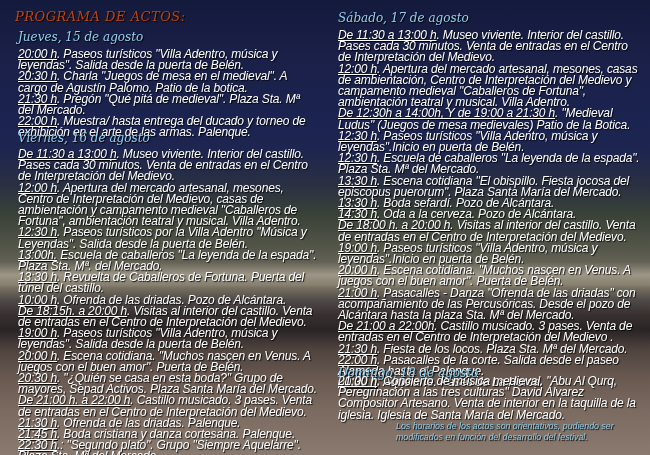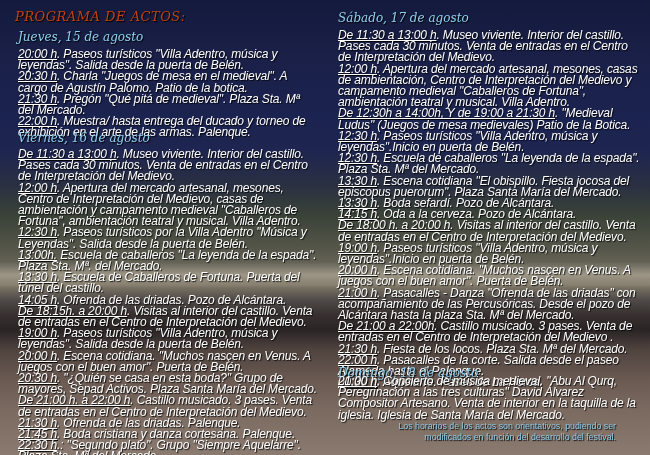--- a/index.html
+++ b/index.html
@@ -92,7 +92,7 @@
     <div class="ev"><span class="t">12:30 h</span><span>. Escuela de caballeros "La leyenda de la espada". Plaza Sta. Mª del Mercado.</span></div>
     <div class="ev"><span class="t">13:30 h</span><span>. Escena cotidiana "El obispillo. Fiesta jocosa del episcopus puerorum". Plaza Santa María del Mercado.</span></div>
     <div class="ev"><span class="t">13:30 h</span><span>. Boda sefardí. Pozo de Alcántara.</span></div>
-    <div class="ev"><span class="t">14:15 h</span><span>. Oda a la cerveza. Pozo de Alcántara.</span></div>
+    <div class="ev"><span class="t">14:30 h</span><span>. Oda a la cerveza. Pozo de Alcántara.</span></div>
     <div class="ev"><span class="t">De 18:00 h. a 20:00 h</span><span>. Visitas al interior del castillo. Venta de entradas en el Centro de Interpretación del Medievo.</span></div>
     <div class="ev"><span class="t">19:00 h</span><span>. Paseos turísticos "Villa Adentro, música y leyendas".Inicio en puerta de Belén.</span></div>
     <div class="ev"><span class="t">20:00 h</span><span>. Escena cotidiana. "Muchos nasçen en Venus. A juegos con el buen amor". Puerta de Belén.</span></div>

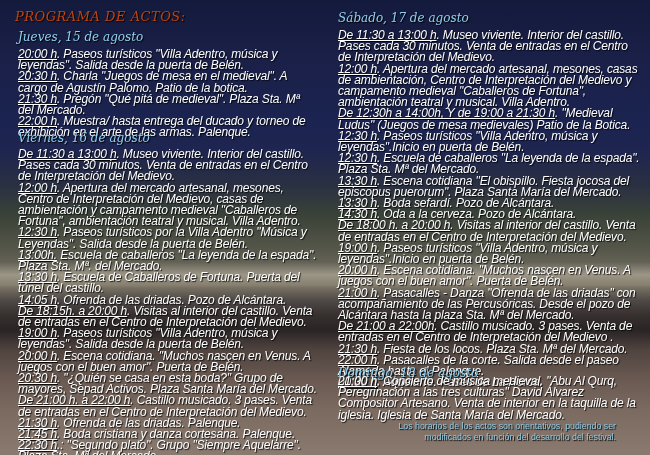--- a/index.html
+++ b/index.html
@@ -67,7 +67,7 @@
     <div class="ev"><span class="t">12:00 h</span><span>. Apertura del mercado artesanal, mesones, Centro de Interpretación del Medievo, casas de ambientación y campamento medieval "Caballeros de Fortuna", ambientación teatral y musical. Villa Adentro.</span></div>
     <div class="ev"><span class="t">12:30 h</span><span>. Paseos turísticos por la Villa Adentro "Música y Leyendas". Salida desde la puerta de Belén.</span></div>
     <div class="ev"><span class="t">13:00h.</span><span> Escuela de caballeros "La leyenda de la espada". Plaza Sta. Mª. del Mercado.</span></div>
-    <div class="ev"><span class="t">13:30 h</span><span>. Escuela de Caballeros de Fortuna. Puerta del túnel del castillo.</span></div>
+    <div class="ev"><span class="t">13:30 h</span><span>. Revuelta de Caballeros de Fortuna. Puerta del túnel del castillo.</span></div>
     <div class="ev"><span class="t">14:05 h</span><span>. Ofrenda de las driadas. Pozo de Alcántara.</span></div>
     <div class="ev"><span class="t">De 18:15h. a 20:00 h</span><span>. Visitas al interior del castillo. Venta de entradas en el Centro de Interpretación del Medievo.</span></div>
     <div class="ev"><span class="t">19:00 h</span><span>. Paseos turísticos "Villa Adentro, música y leyendas". Salida desde la puerta de Belén.</span></div>

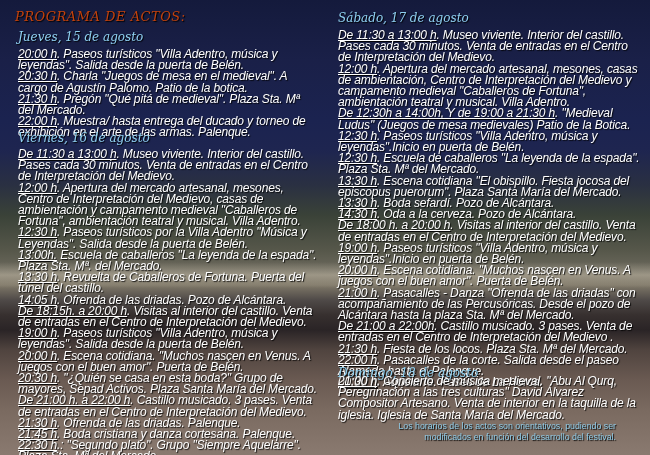--- a/index.html
+++ b/index.html
@@ -68,7 +68,7 @@
     <div class="ev"><span class="t">12:30 h</span><span>. Paseos turísticos por la Villa Adentro "Música y Leyendas". Salida desde la puerta de Belén.</span></div>
     <div class="ev"><span class="t">13:00h.</span><span> Escuela de caballeros "La leyenda de la espada". Plaza Sta. Mª. del Mercado.</span></div>
     <div class="ev"><span class="t">13:30 h</span><span>. Revuelta de Caballeros de Fortuna. Puerta del túnel del castillo.</span></div>
-    <div class="ev"><span class="t">14:05 h</span><span>. Ofrenda de las driadas. Pozo de Alcántara.</span></div>
+    <div class="ev"><span class="t">10:00 h</span><span>. Ofrenda de las driadas. Pozo de Alcántara.</span></div>
     <div class="ev"><span class="t">De 18:15h. a 20:00 h</span><span>. Visitas al interior del castillo. Venta de entradas en el Centro de Interpretación del Medievo.</span></div>
     <div class="ev"><span class="t">19:00 h</span><span>. Paseos turísticos "Villa Adentro, música y leyendas". Salida desde la puerta de Belén.</span></div>
     <div class="ev"><span class="t">20:00 h</span><span>. Escena cotidiana. "Muchos nasçen en Venus.  A juegos con el buen amor". Puerta de Belén.</span></div>

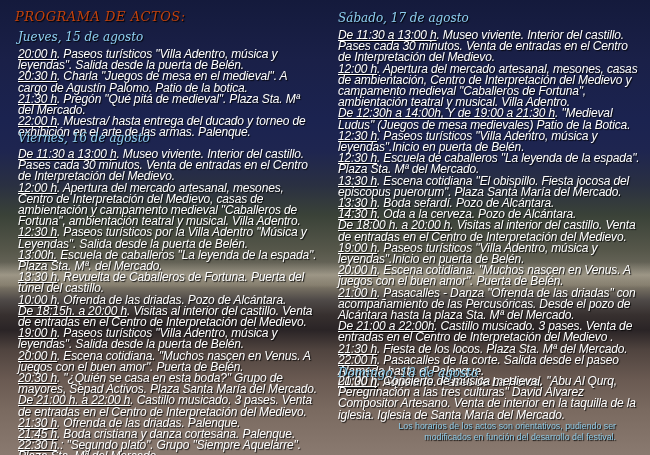--- a/index.html
+++ b/index.html
@@ -41,8 +41,8 @@
   .t { text-decoration:underline; }
   .note {
     position:absolute; left:396px; top:421px; width:220px;
-    font-size:8.8px; line-height:10.5px;
-    color:#8ecbe8; text-align:right; text-shadow:1px 1px 1px #000;
+    font-style:italic; font-size:8.8px; line-height:10.5px;
+    color:#8ecbe8; text-align:left; text-shadow:1px 1px 1px #000;
   }
 </style>
 </head>

